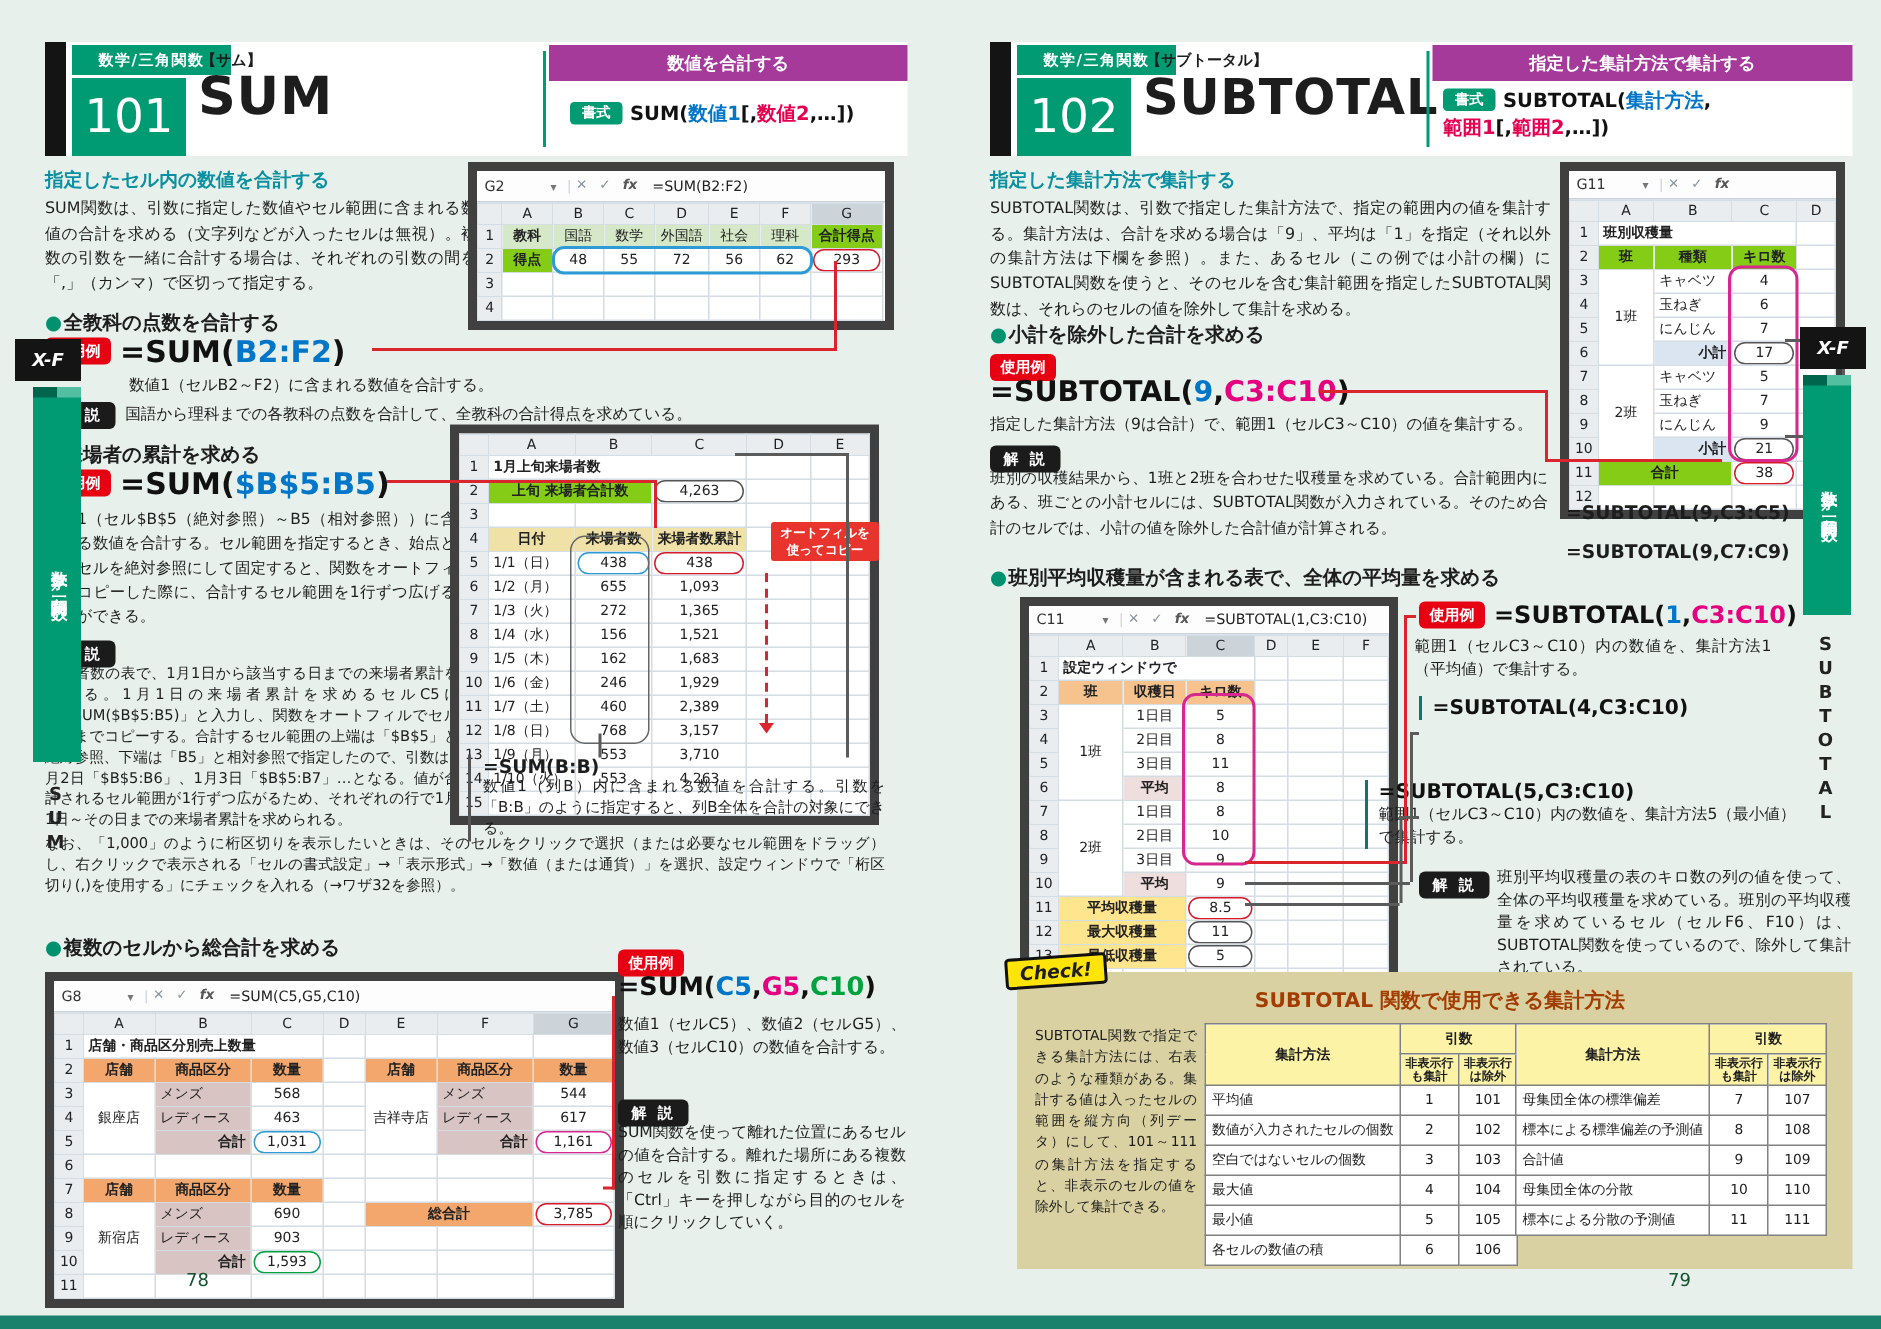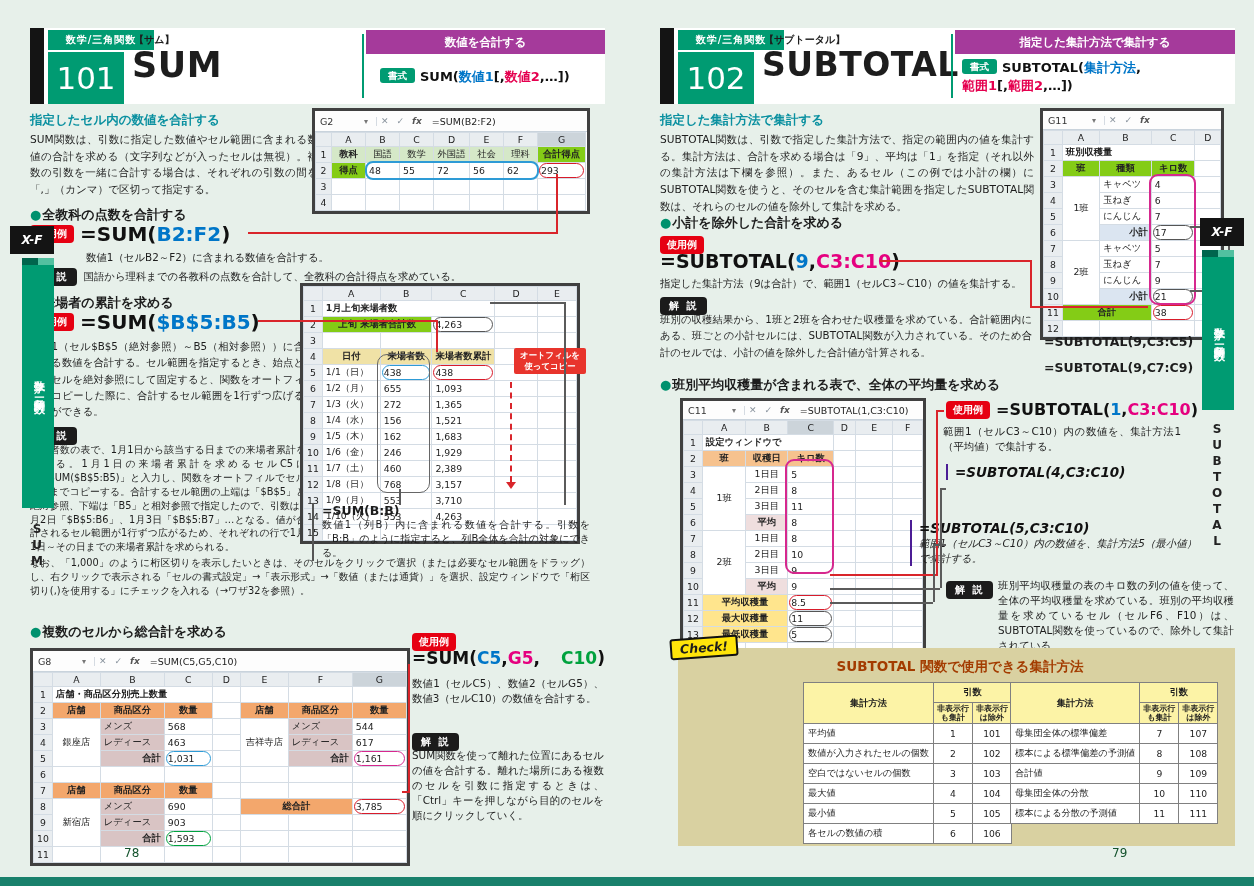--- a/index.html
+++ b/index.html
@@ -30,7 +30,7 @@
   .fdesc{font-size:10.4px;line-height:1.45;text-align:justify;}
   .useline{display:flex;align-items:center;gap:6px;}
   
-  .fig{position:absolute;background:#fff;border:3px solid #404040;}
+  .fig{position:absolute;background:#fff;border:6px solid #404040;}
   .fbar{display:flex;align-items:center;height:20px;border-bottom:1px solid #c9d3dc;background:#fdfdfd;font-size:9.5px;color:#333;}
   .fbar .nb{width:44px;padding-left:5px;}
   .fbar .nbv{color:#777;font-size:8px;width:12px;border-right:1px solid #d5dbe2;}

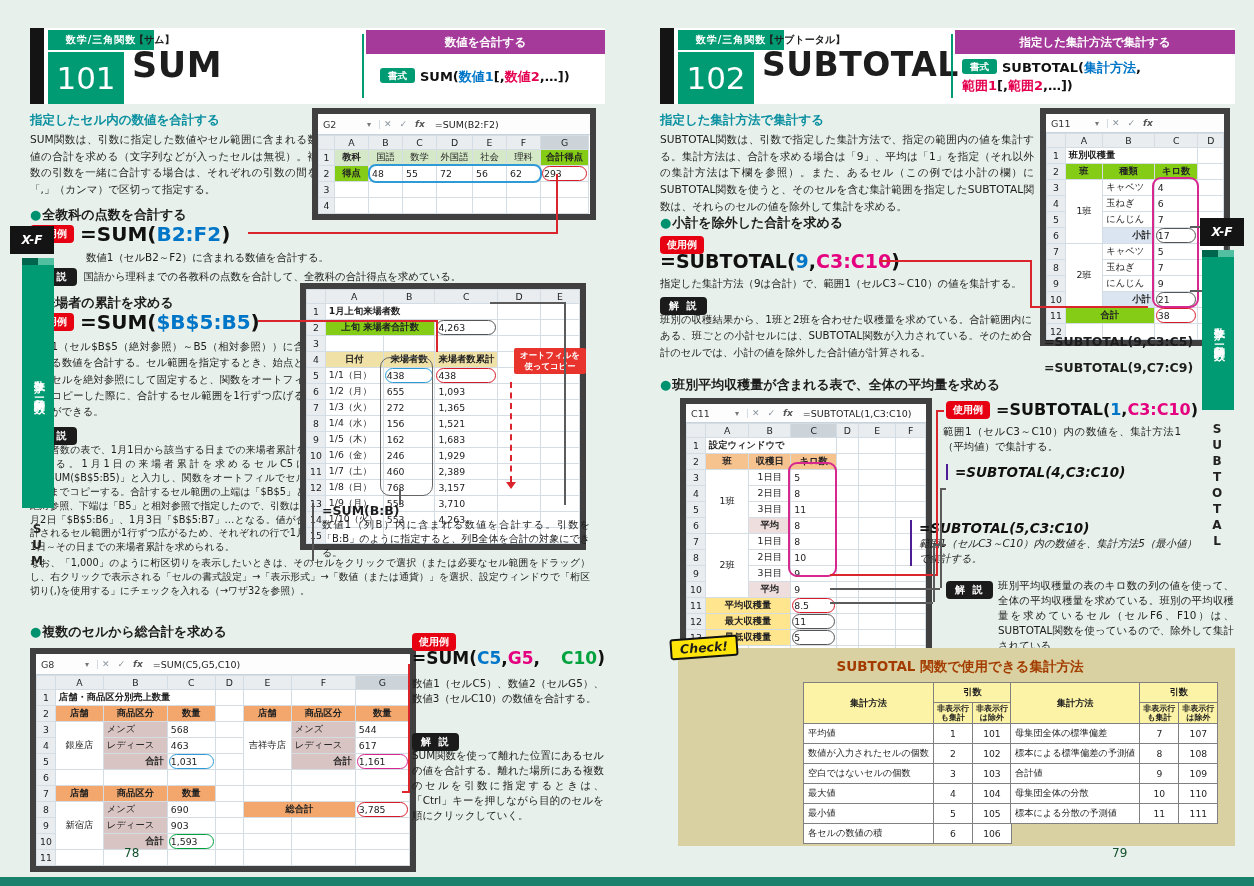--- a/index.html
+++ b/index.html
@@ -42,7 +42,7 @@
   .fig1t td{height:16px;} .fig2t td{height:13.8px;font-size:9px;} .fig3t td{height:14.8px;} .fig4t td{height:16px;} .fig5t td{height:14px;}
   td.ch,td.rn{background:#e9edf0;color:#5a6570;text-align:center;font-size:8.3px;border-color:#c3cdd6;padding:0;}
   td.ch{height:13px !important;} td.sel{background:#ccd4da;}
-  td.num{text-align:left;}
+  td.num{text-align:center;}
   td.b{font-weight:bold;} td.center{text-align:center;} td.right{text-align:right;}
   td.gh{background:#d5e8c8;} td.bh{background:#84cc16;} td.lb{background:#dbe5f1;}
   td.oh{background:#f3a76c;font-weight:bold;text-align:center;}

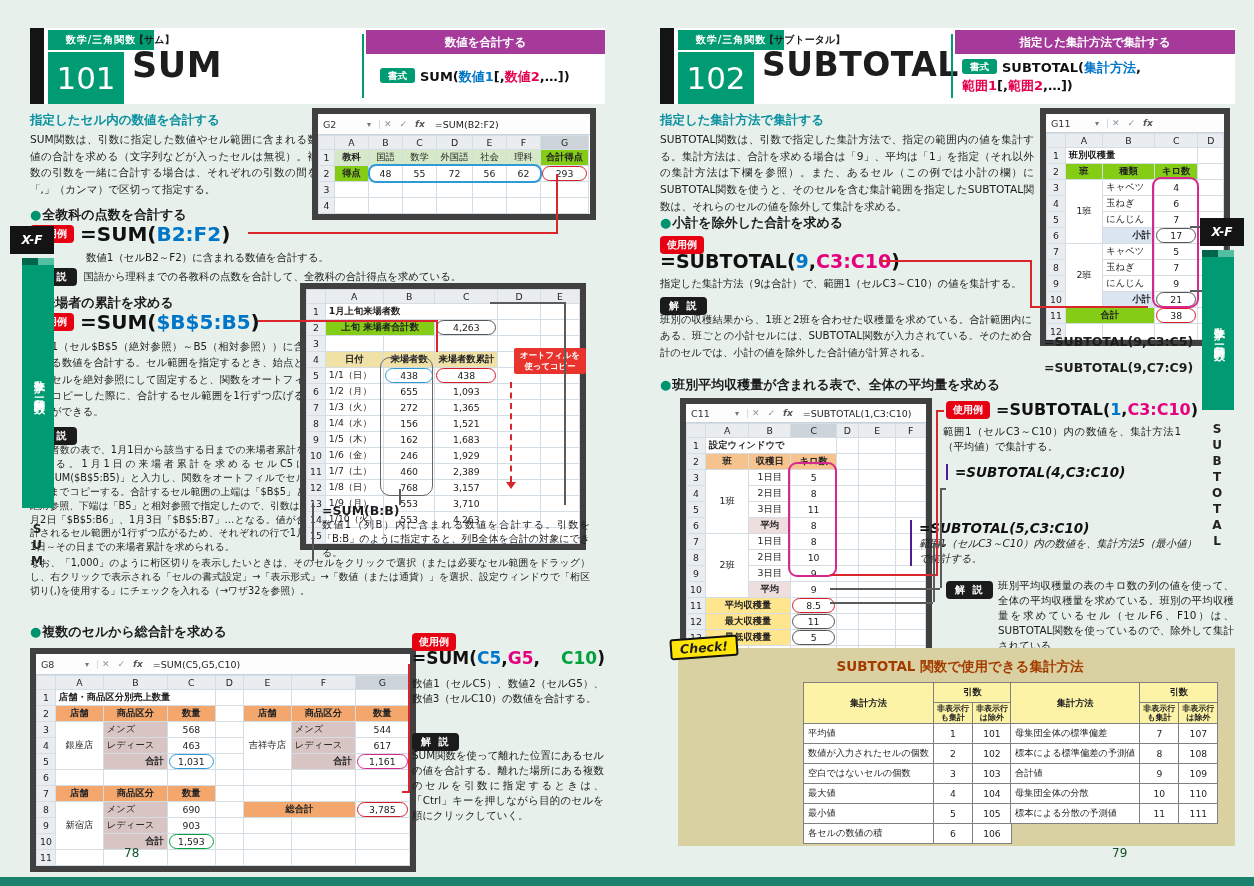--- a/index.html
+++ b/index.html
@@ -64,7 +64,7 @@
   .afbox{position:absolute;background:#e8342c;color:#fff;font-size:8.4px;font-weight:bold;border-radius:2px;padding:2px 3px;line-height:1.3;text-align:center;}
   .chip{font-weight:800;font-size:12.5px;white-space:nowrap;}
   .chipdesc{font-size:10px;line-height:1.42;text-align:justify;}
-  .fblock{border-left:2px solid #4c1d95;padding-left:7px;font-style:italic;}
+  .fblock{border-left:2px solid #0f766e;padding-left:7px;}
   
   .check{position:absolute;background:#d9d1a1;}
   .check-tag{position:absolute;background:#ffe40a;border:2px solid #111;border-radius:3px;font-weight:bold;font-style:italic;font-size:12.5px;padding:1px 8px;transform:rotate(-4deg);}

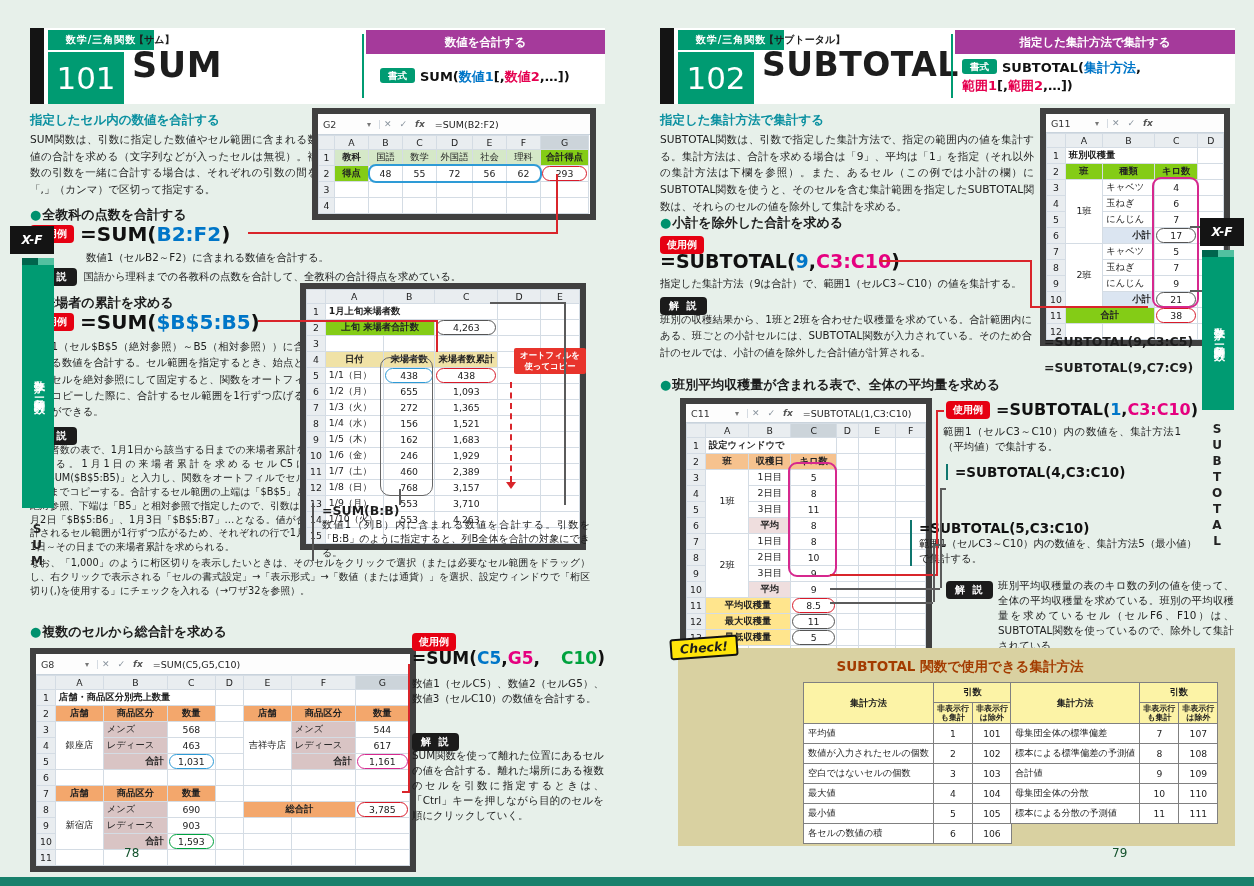--- a/index.html
+++ b/index.html
@@ -26,7 +26,7 @@
   .badge-use{display:inline-block;background:#e60012;color:#fff;font-size:10px;font-weight:bold;border-radius:4px;padding:2px 7px;}
   .badge-kai{display:inline-block;background:#1b1b1b;color:#fff;font-size:10px;font-weight:bold;border-radius:4px;padding:2px 9px;letter-spacing:2px;}
   .formula{font-weight:800;color:#111;white-space:nowrap;}
-  .f-blue{color:#0076c8;} .f-pink{color:#e5007f;} .f-green{color:#00a23e;margin-left:21px;}
+  .f-blue{color:#0076c8;} .f-pink{color:#e5007f;} .f-green{color:#00a23e;}
   .fdesc{font-size:10.4px;line-height:1.45;text-align:justify;}
   .useline{display:flex;align-items:center;gap:6px;}
   

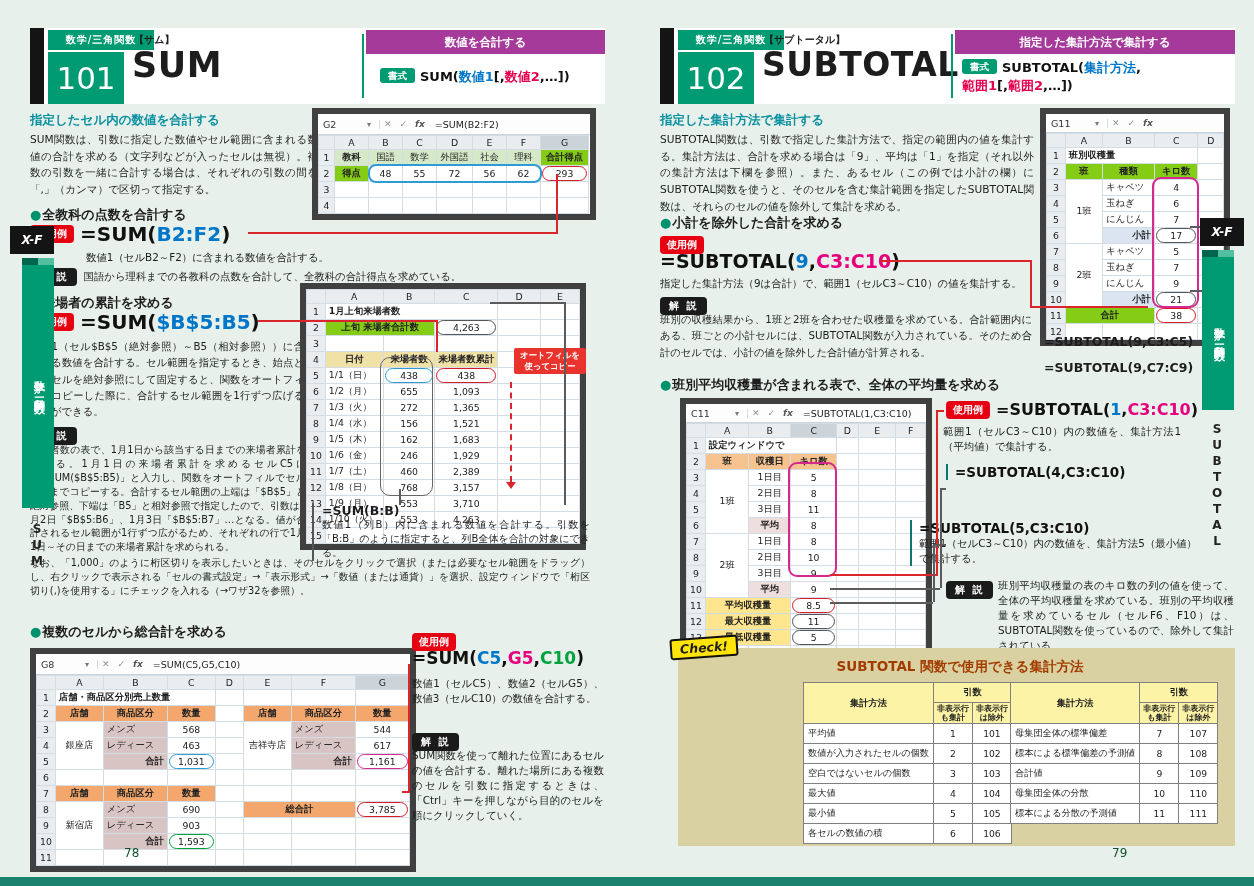--- a/index.html
+++ b/index.html
@@ -824,6 +824,7 @@
   <div class="check" style="left:678px;top:648px;width:557px;height:198px;"></div>
   <div class="check-tag" style="left:670px;top:637px;">Check!</div>
   <div class="check-title" style="left:740px;top:658px;width:440px;">SUBTOTAL 関数で使用できる集計方法</div>
+  <div class="check-body" style="left:690px;top:684px;width:108px;">SUBTOTAL関数で指定できる集計方法には、右表のような種類がある。集計する値は入ったセルの範囲を縦方向（列データ）にして、101～111の集計方法を指定すると、非表示のセルの値を除外して集計できる。</div>
   <table class="ktable abs" style="left:803px;top:682px;">
     <colgroup>
         <col style="width:118px">

